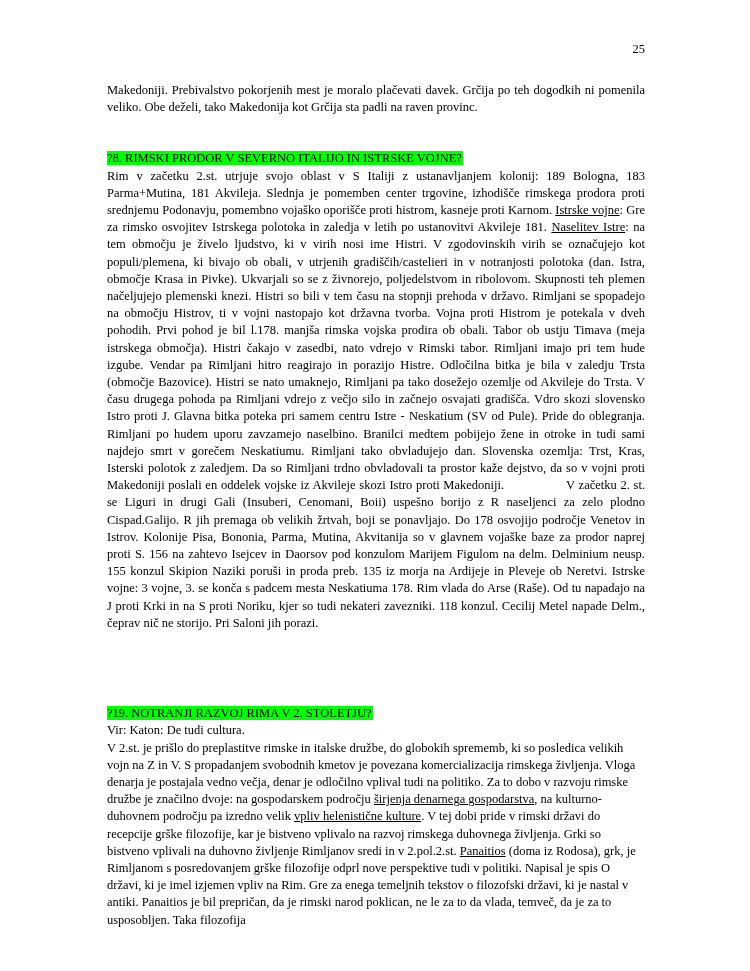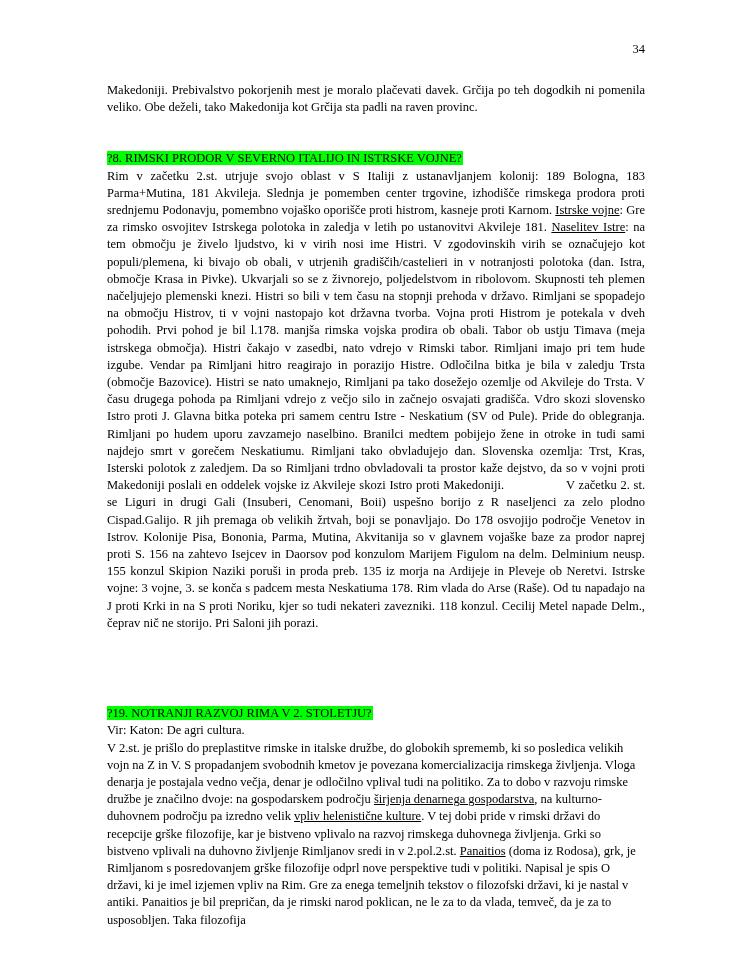--- a/index.html
+++ b/index.html
@@ -66,7 +66,7 @@
 
 <div class="page">
 
-  <div class="page-number">34</div>
+  <div class="page-number">25</div>
 
   <div class="content">
 

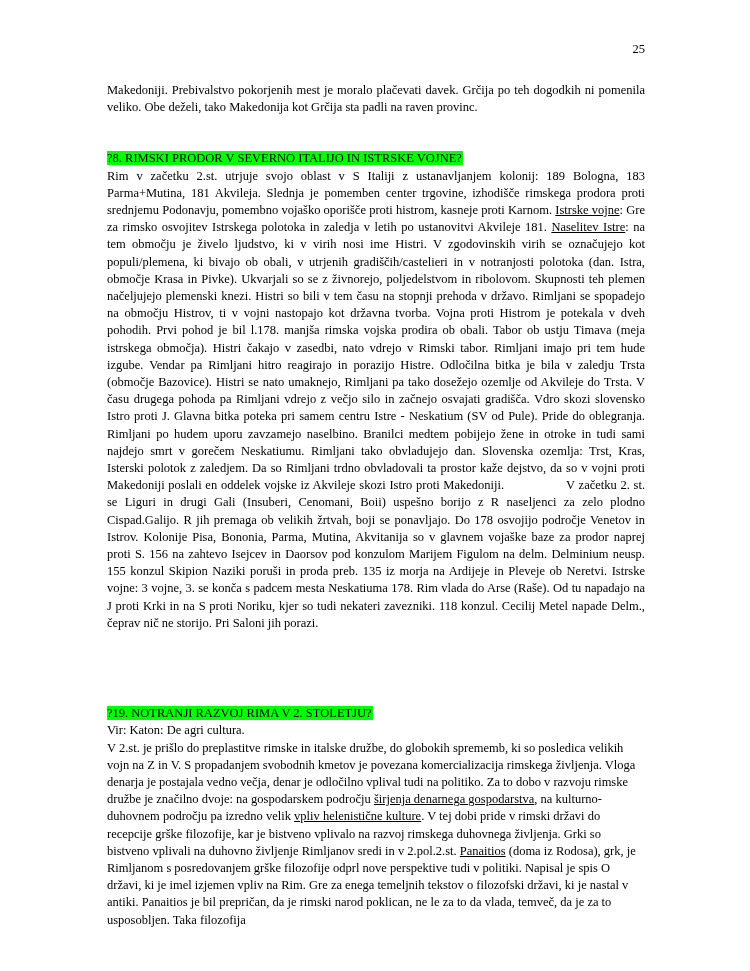--- a/index.html
+++ b/index.html
@@ -84,7 +84,7 @@
 
     <p class="heading-line"><span class="hl">?19. NOTRANJI RAZVOJ RIMA V 2. STOLETJU?</span></p>
 
-    <p class="para">Vir: Katon: De agri cultura.</p>
+    <p class="para">Vir: Katon: De tudi cultura.</p>
 
     <p class="para last-left"><span>V 2.st. je prišlo do preplastitve rimske in italske družbe, do globokih sprememb, ki so posledica velikih vojn na Z in V. S propadanjem svobodnih kmetov je povezana komercializacija rimskega življenja. Vloga denarja je postajala vedno večja, denar je odločilno vplival tudi na politiko. Za to dobo v razvoju rimske družbe je značilno dvoje: na gospodarskem področju </span><span class="u">širjenja denarnega gospodarstva</span><span>, na kulturno-duhovnem področju pa izredno velik </span><span class="u">vpliv helenistične kulture</span><span>. V tej dobi pride v rimski državi do recepcije grške filozofije, kar je bistveno vplivalo na razvoj rimskega duhovnega življenja. Grki so bistveno vplivali na duhovno življenje Rimljanov sredi in v 2.pol.2.st. </span><span class="u">Panaitios</span><span> (doma iz Rodosa), grk, je Rimljanom s posredovanjem grške filozofije odprl nove perspektive tudi v politiki. Napisal je spis O državi, ki je imel izjemen vpliv na Rim. Gre za enega temeljnih tekstov o filozofski državi, ki je nastal v antiki. Panaitios je bil prepričan, da je rimski narod poklican, ne le za to da vlada, temveč, da je za to usposobljen. Taka filozofija</span></p>
 

